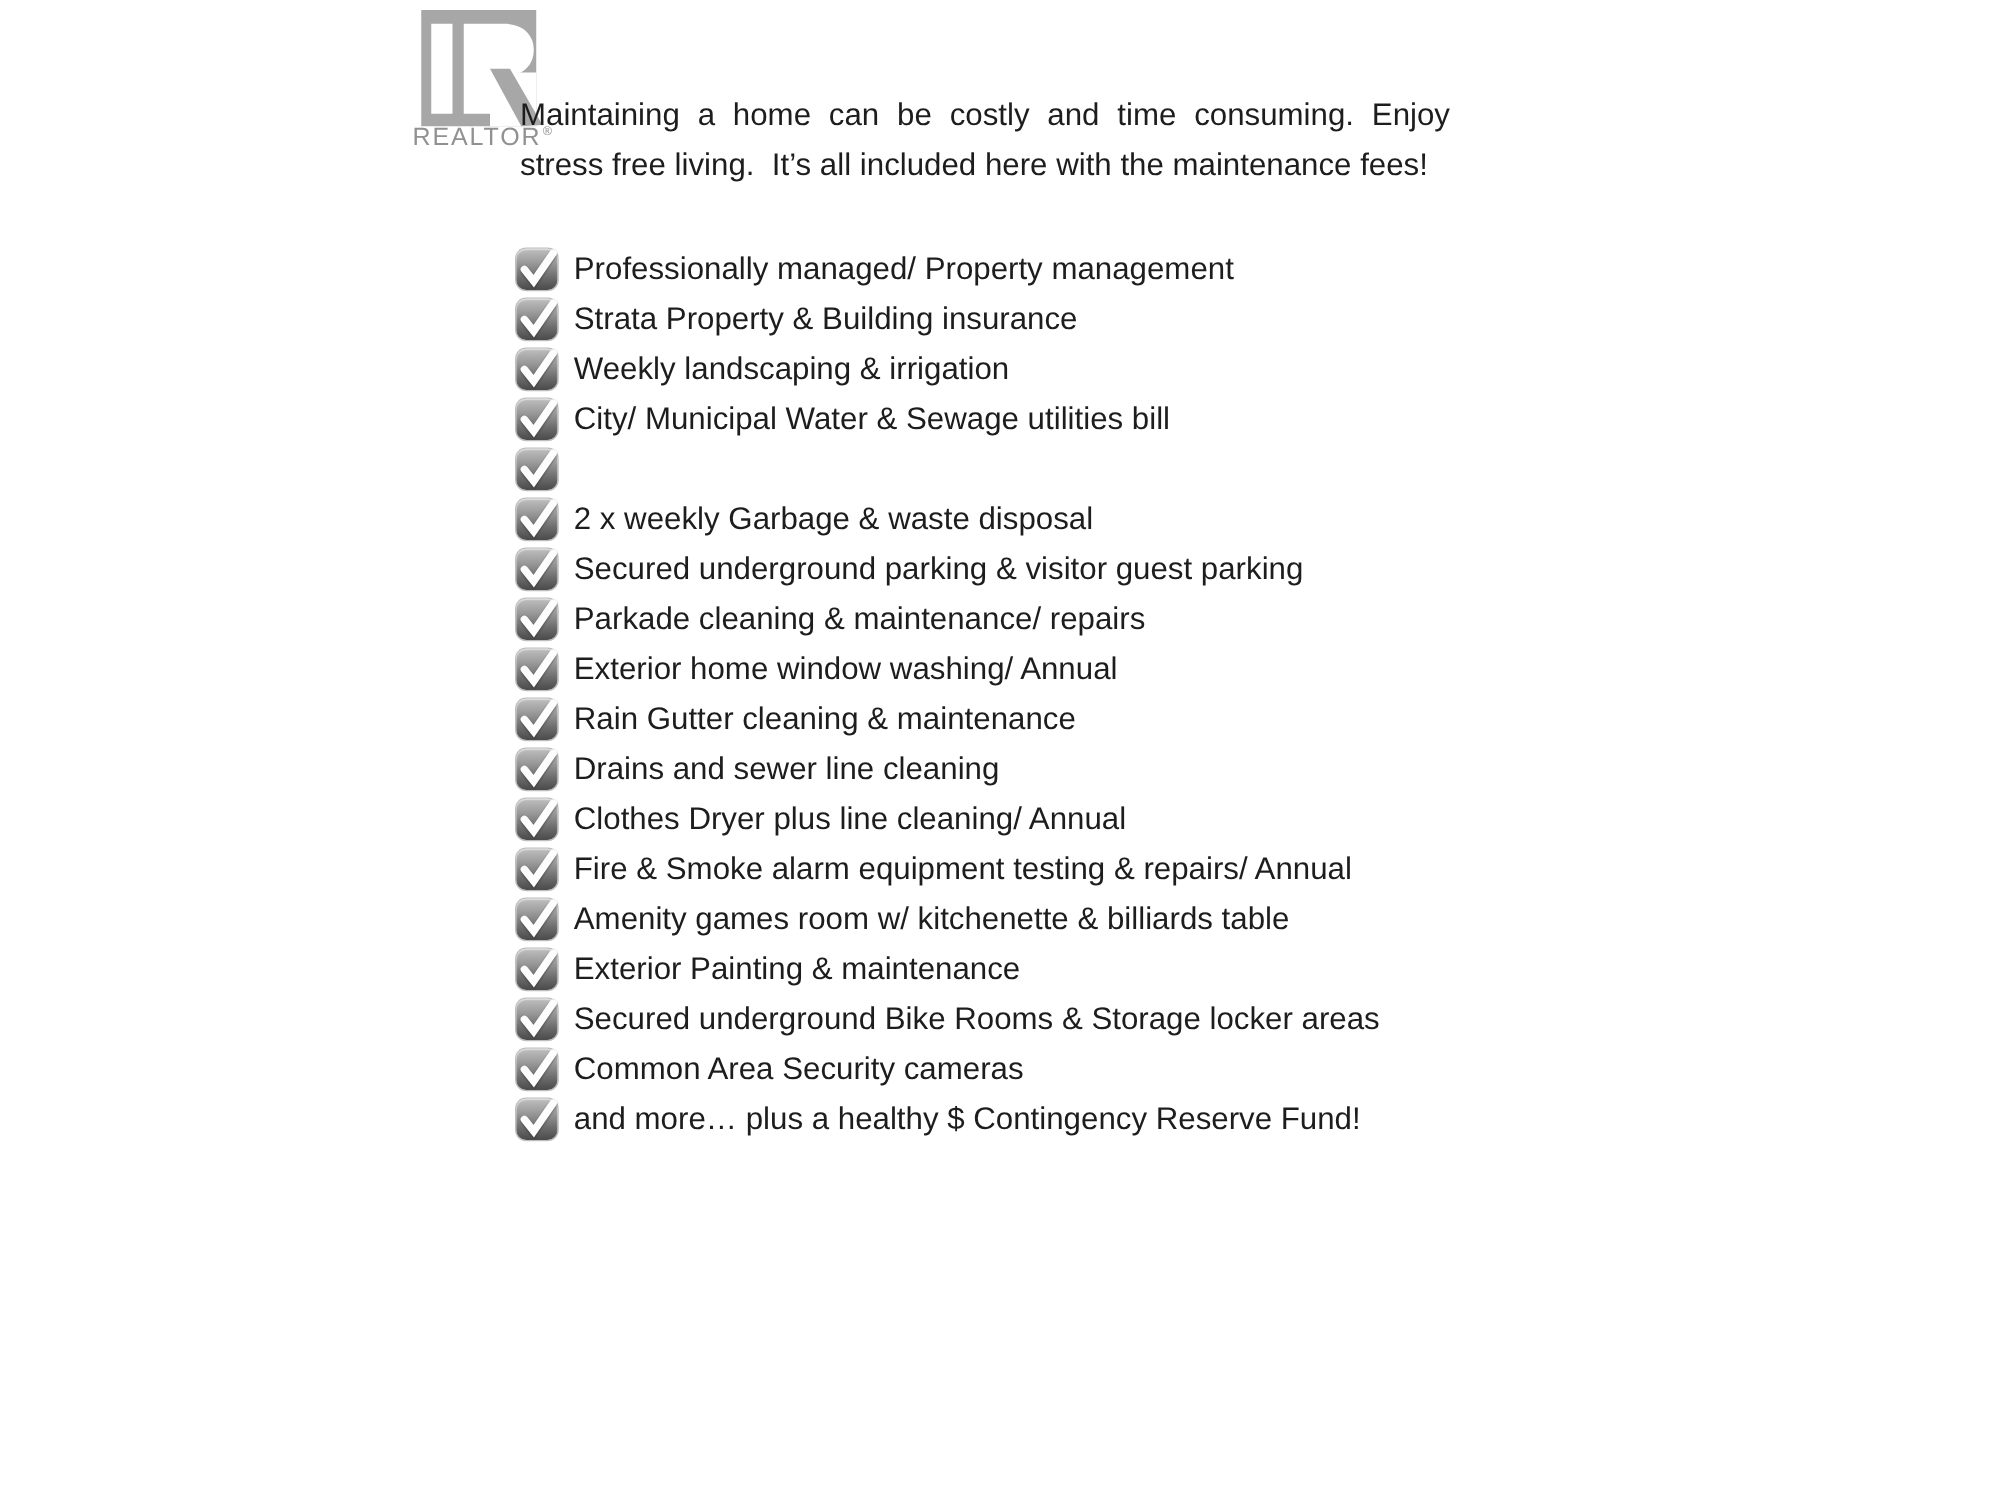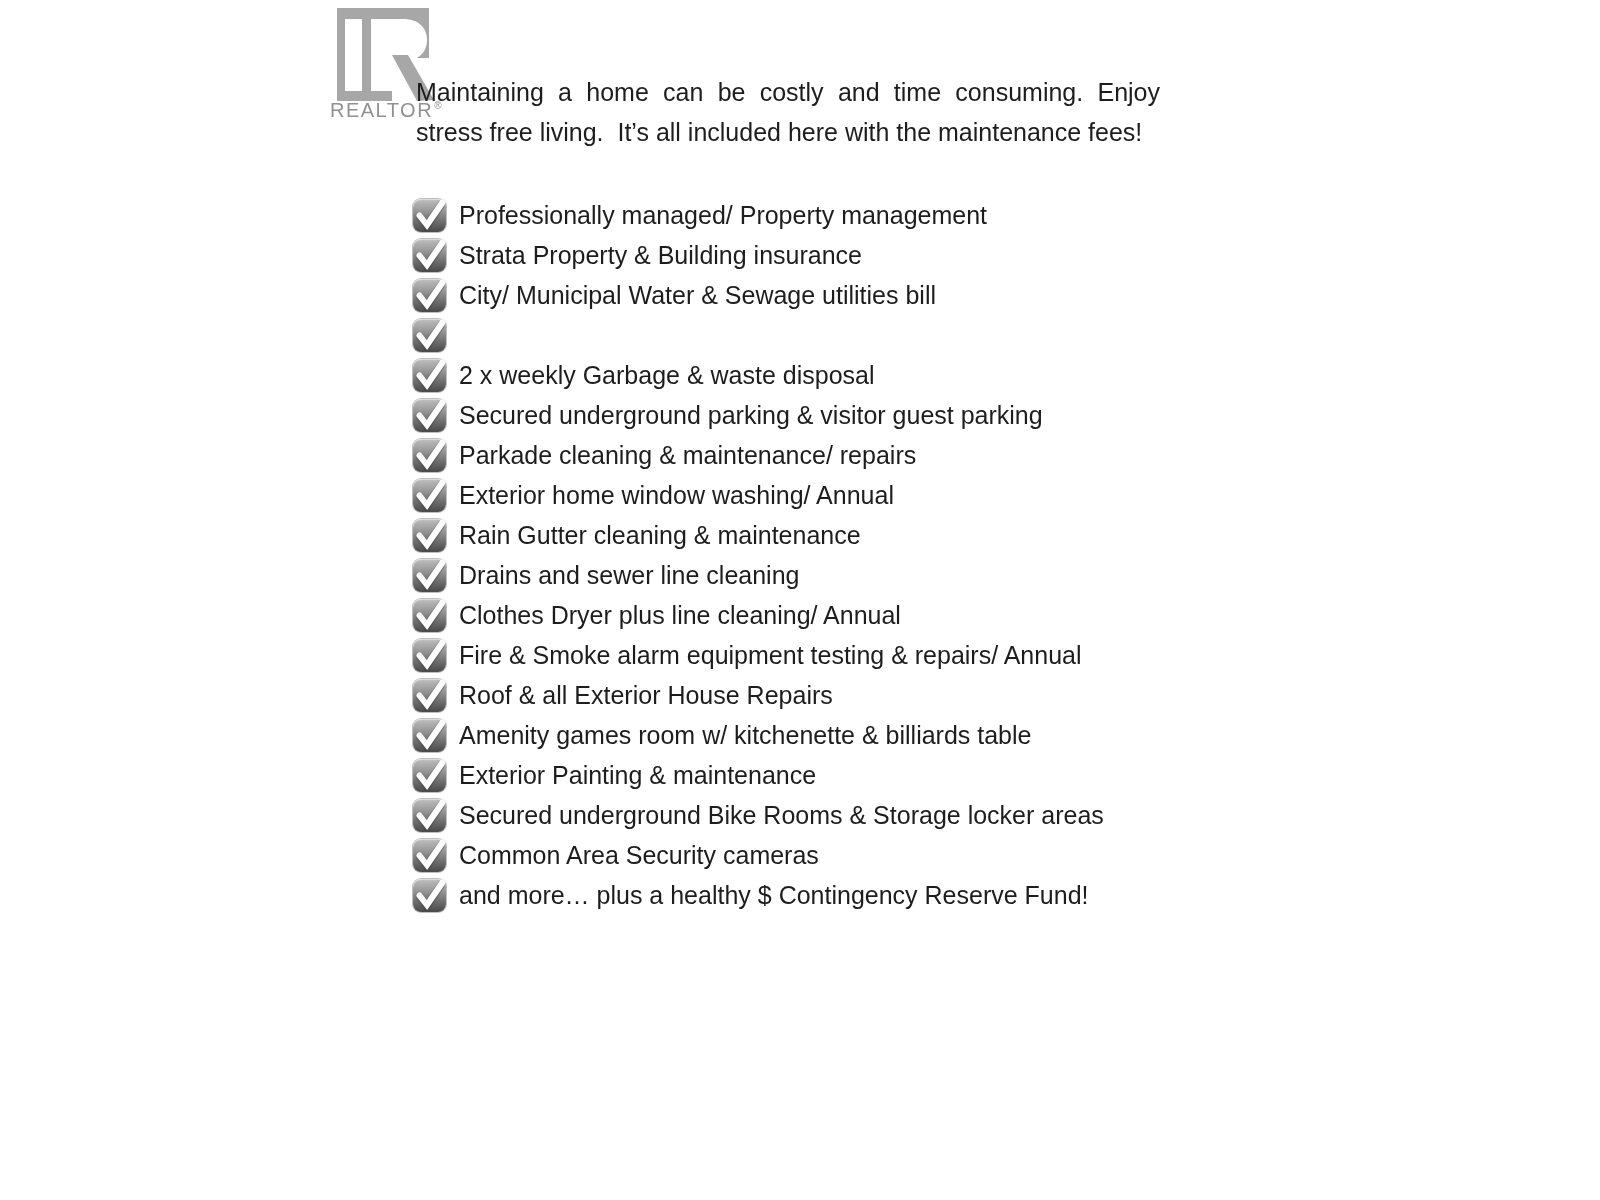--- a/index.html
+++ b/index.html
@@ -134,6 +134,14 @@
       <span class="label">Strata Property &amp; Building insurance</span>
     </div>
 
+    <div class="row">
+      <span class="checkbox">
+        <svg width="33" height="33" viewBox="0 0 33 33" xmlns="http://www.w3.org/2000/svg">
+          <path d="M6.5 16.5 L14 26 L29.5 3.5" fill="none" stroke="#fdfdfd" stroke-width="6" stroke-linecap="round" stroke-linejoin="miter"></path>
+        </svg>
+      </span>
+      <span class="label">Weekly landscaping &amp; irrigation</span>
+    </div>
 
     <div class="row">
       <span class="checkbox">

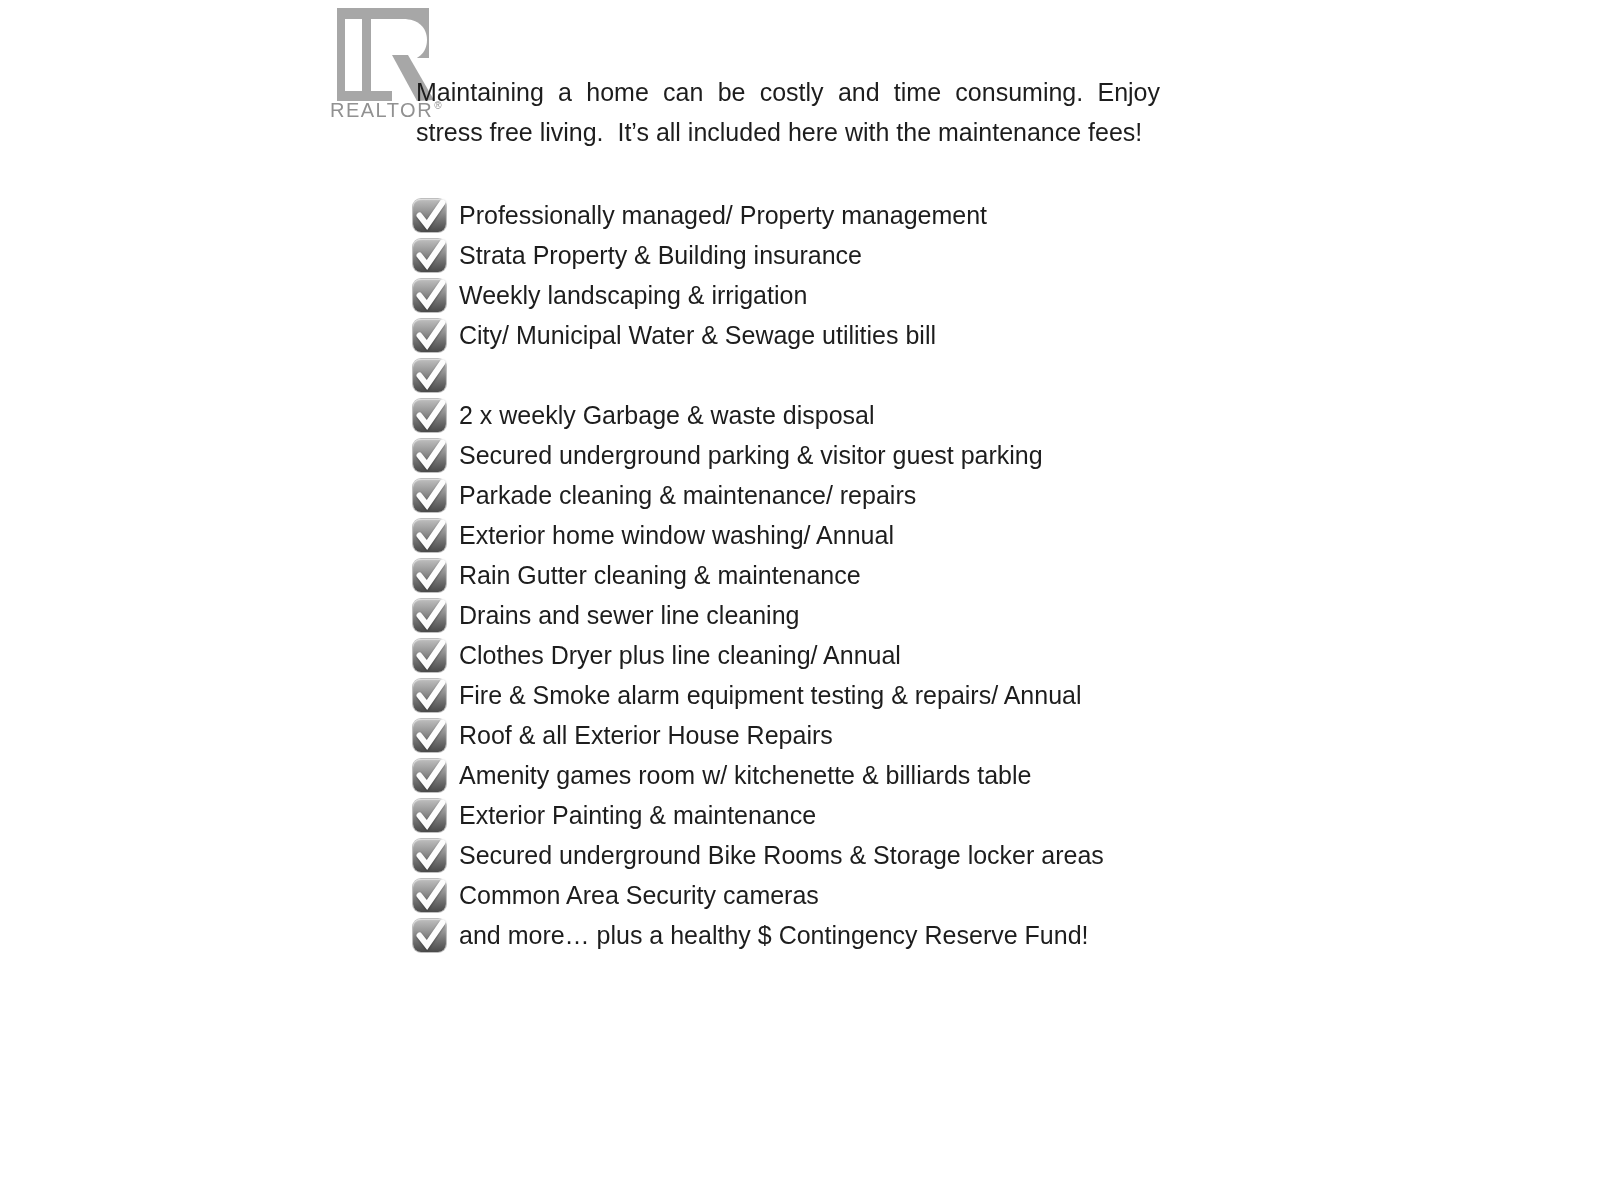--- a/index.html
+++ b/index.html
@@ -233,14 +233,6 @@
       <span class="label">Fire &amp; Smoke alarm equipment testing &amp; repairs/ Annual</span>
     </div>
 
-    <div class="row">
-      <span class="checkbox">
-        <svg width="33" height="33" viewBox="0 0 33 33" xmlns="http://www.w3.org/2000/svg">
-          <path d="M6.5 16.5 L14 26 L29.5 3.5" fill="none" stroke="#fdfdfd" stroke-width="6" stroke-linecap="round" stroke-linejoin="miter"></path>
-        </svg>
-      </span>
-      <span class="label">Roof &amp; all Exterior House Repairs</span>
-    </div>
 
     <div class="row">
       <span class="checkbox">

